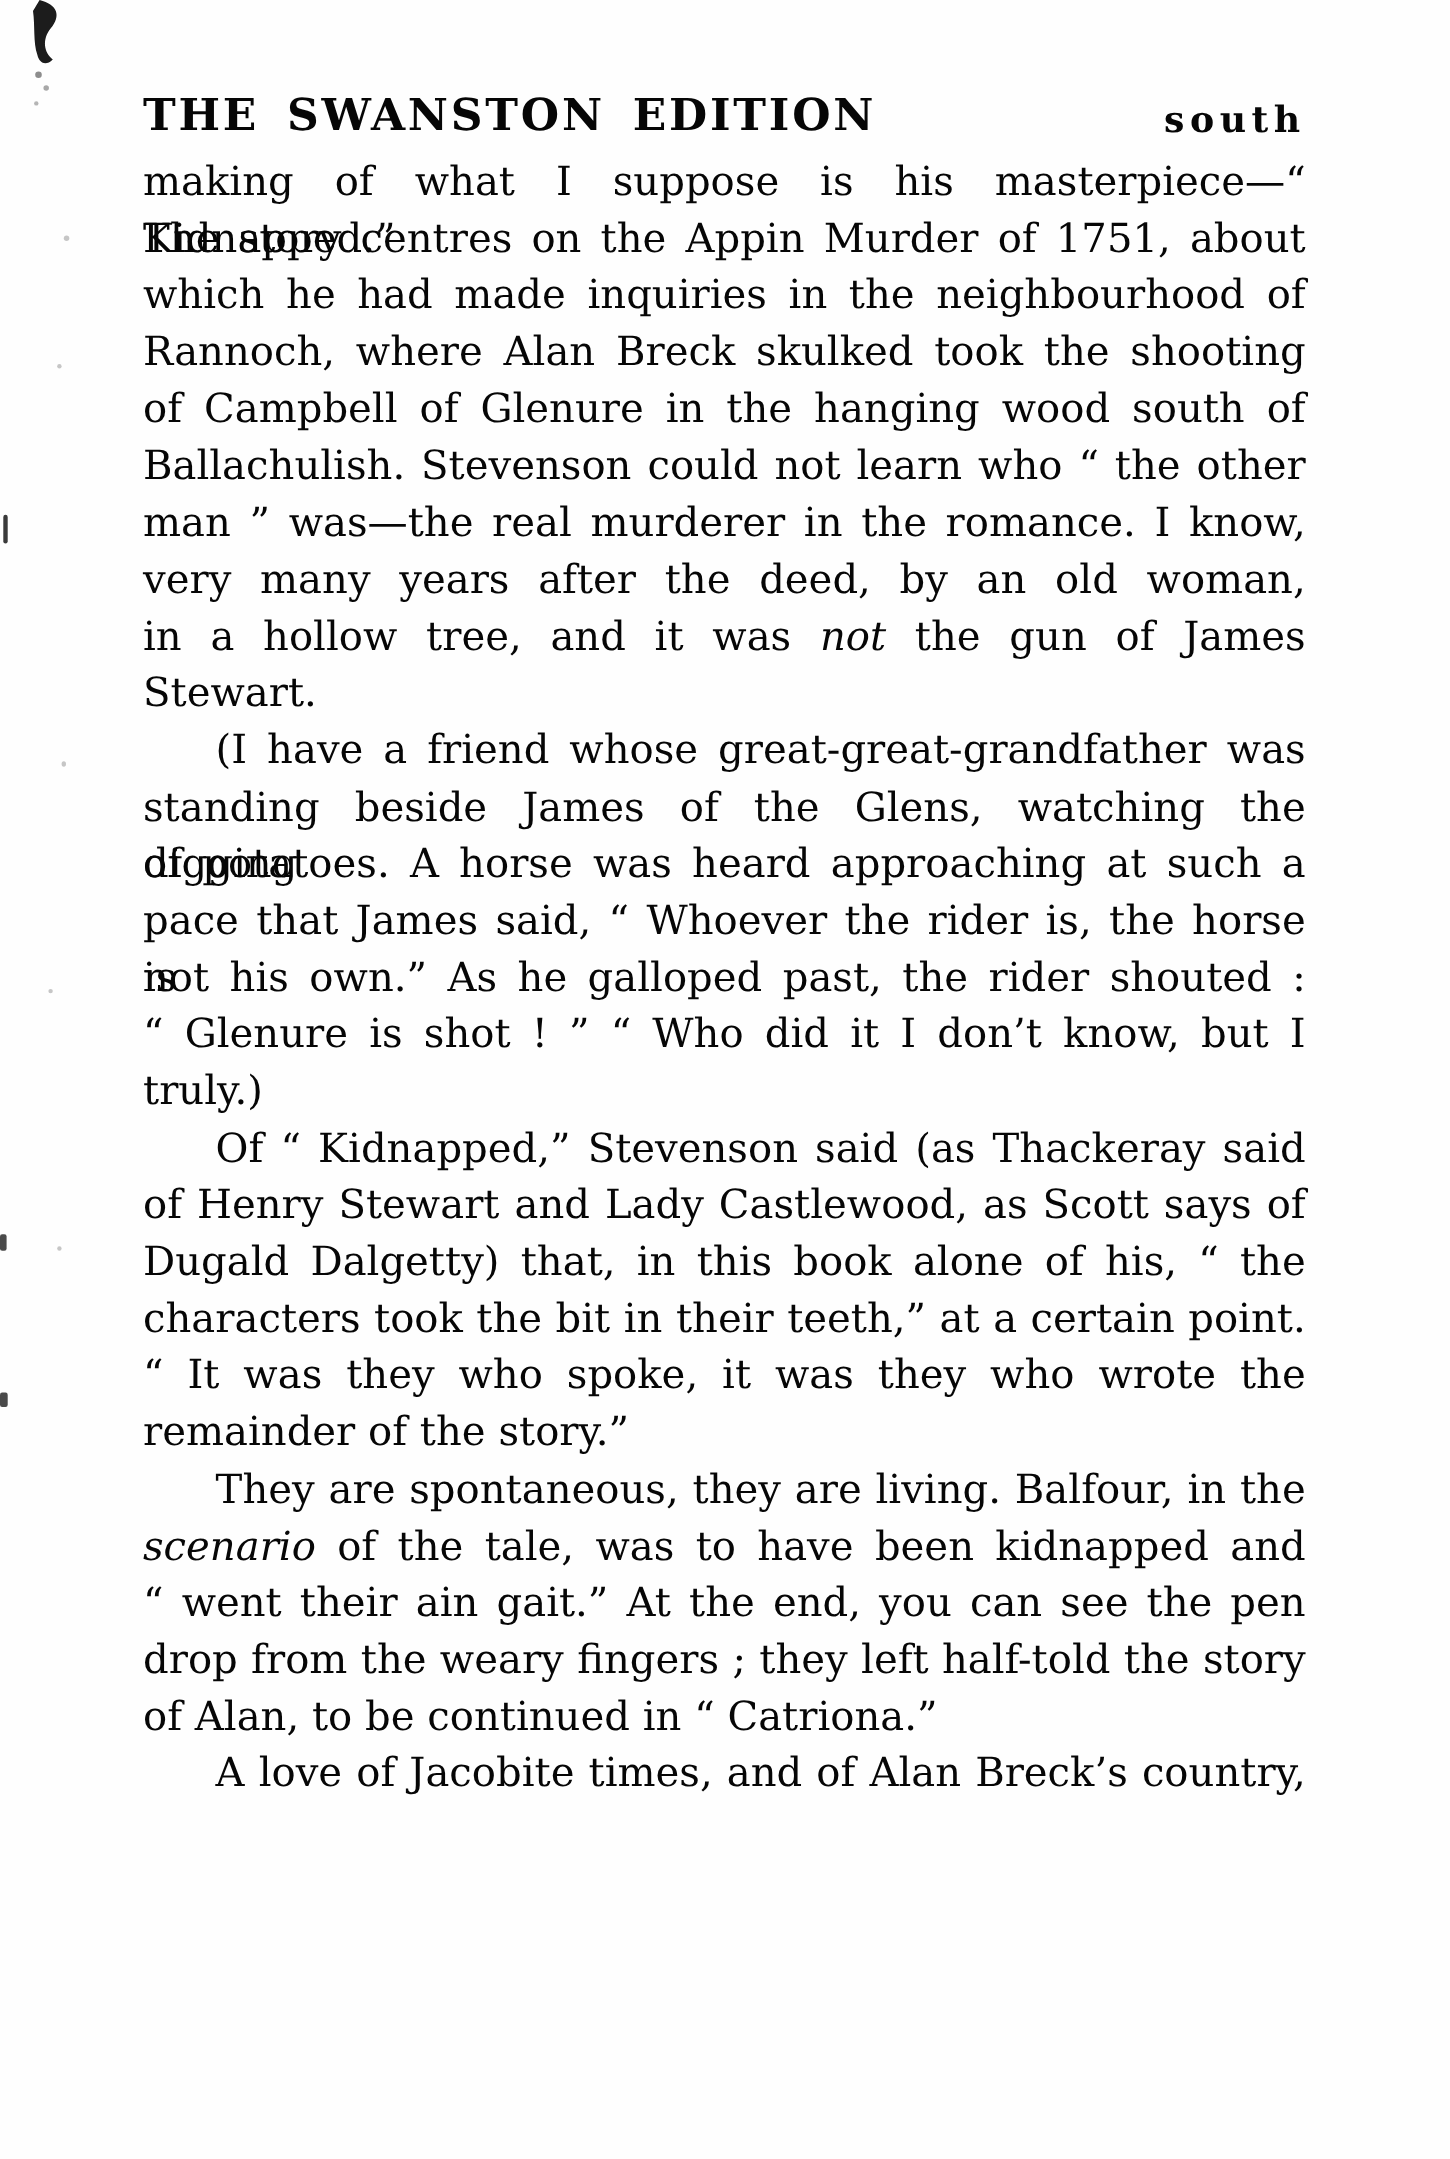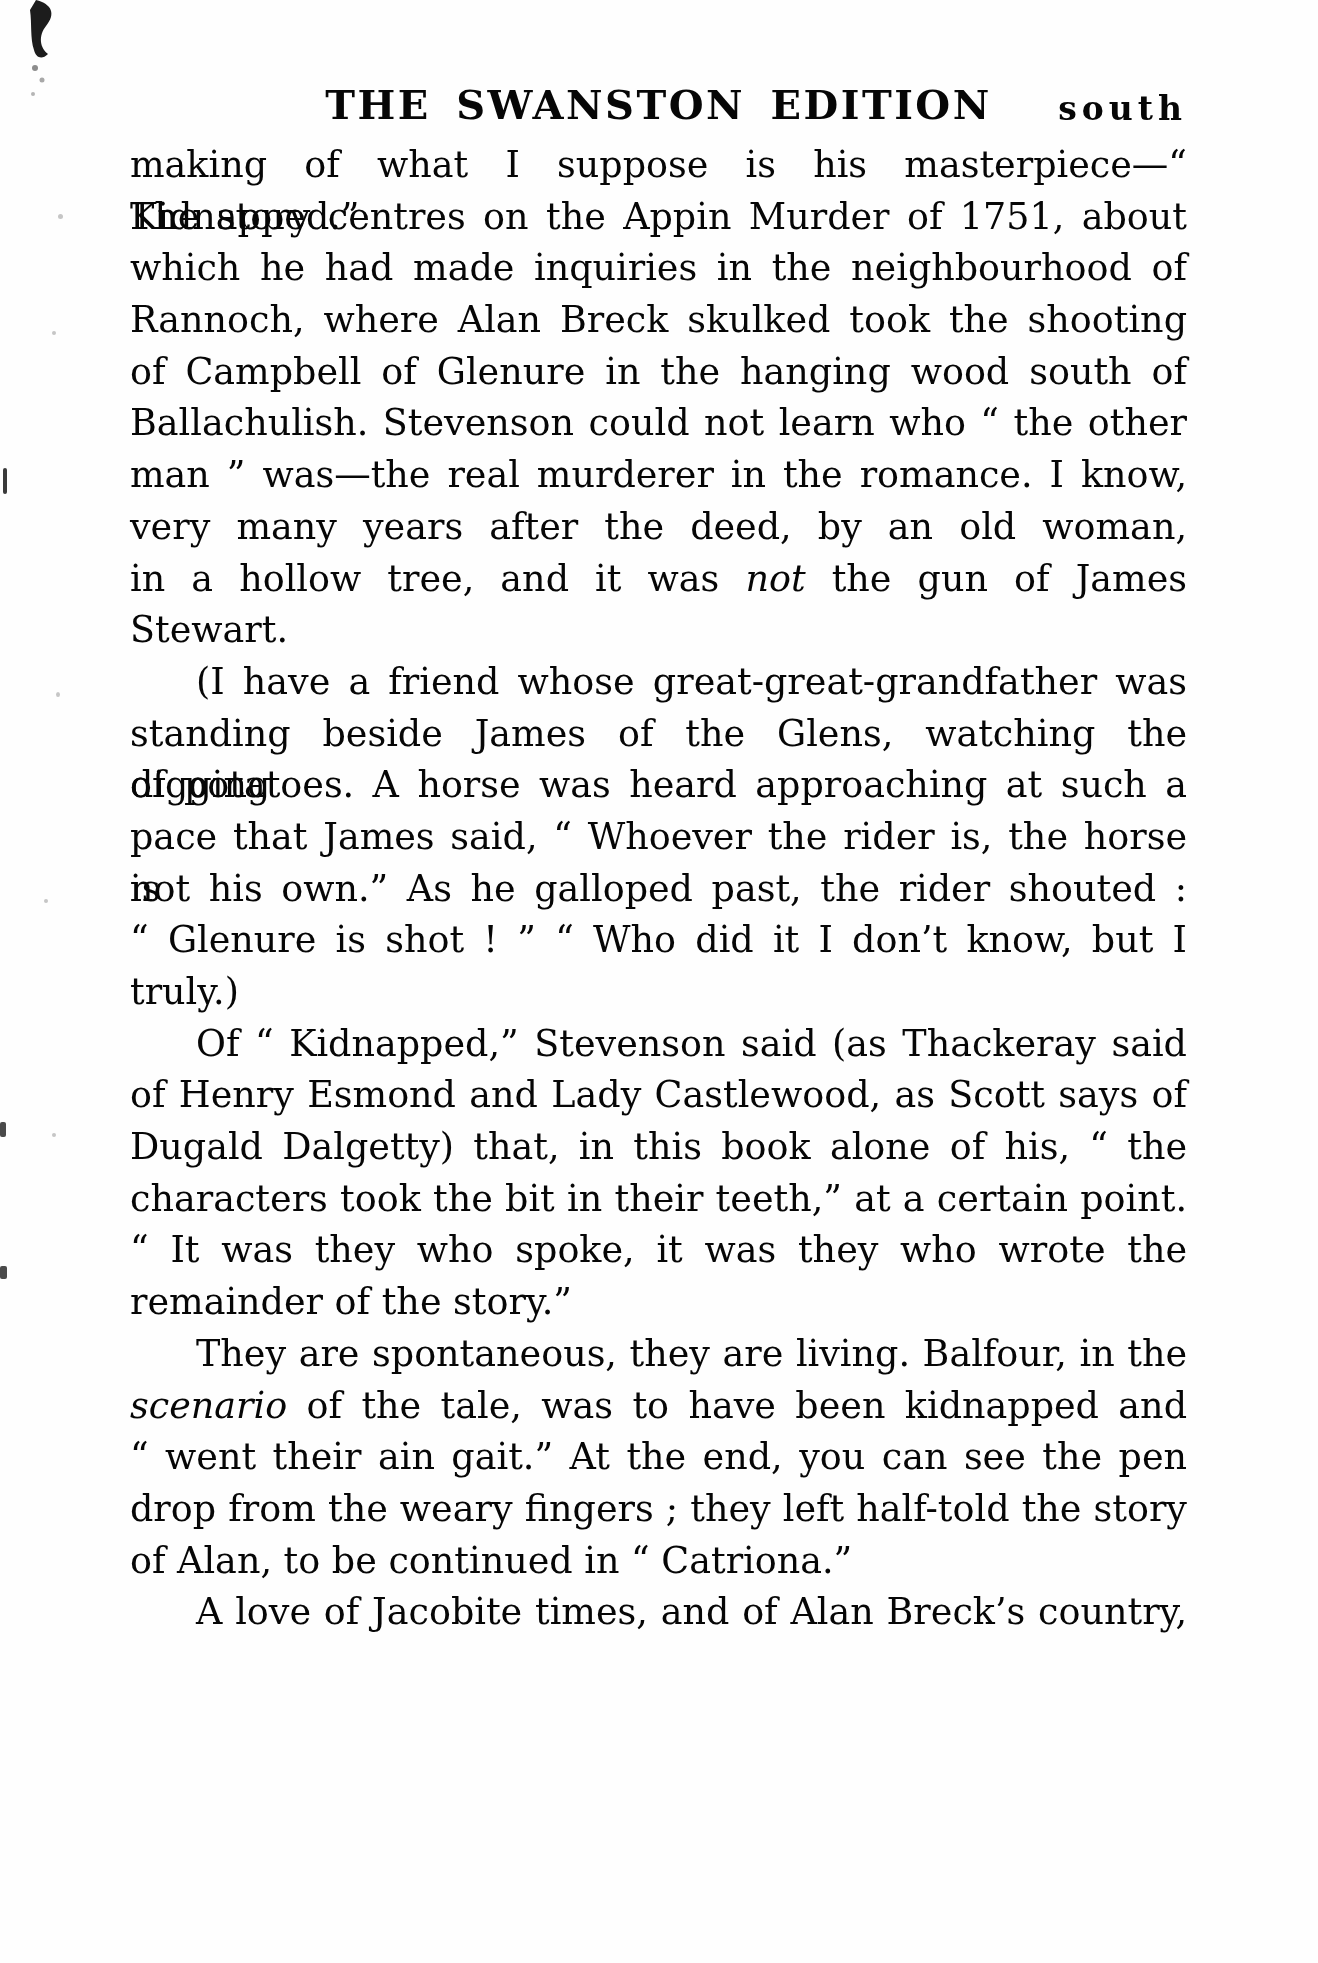--- a/index.html
+++ b/index.html
@@ -23,7 +23,7 @@
     width: 1057px; height: 52px;
   }
   .head-title {
-    text-align: center;
+    text-align: left;
     font-size: 40px;
     font-weight: 700;
     letter-spacing: 2.5px;

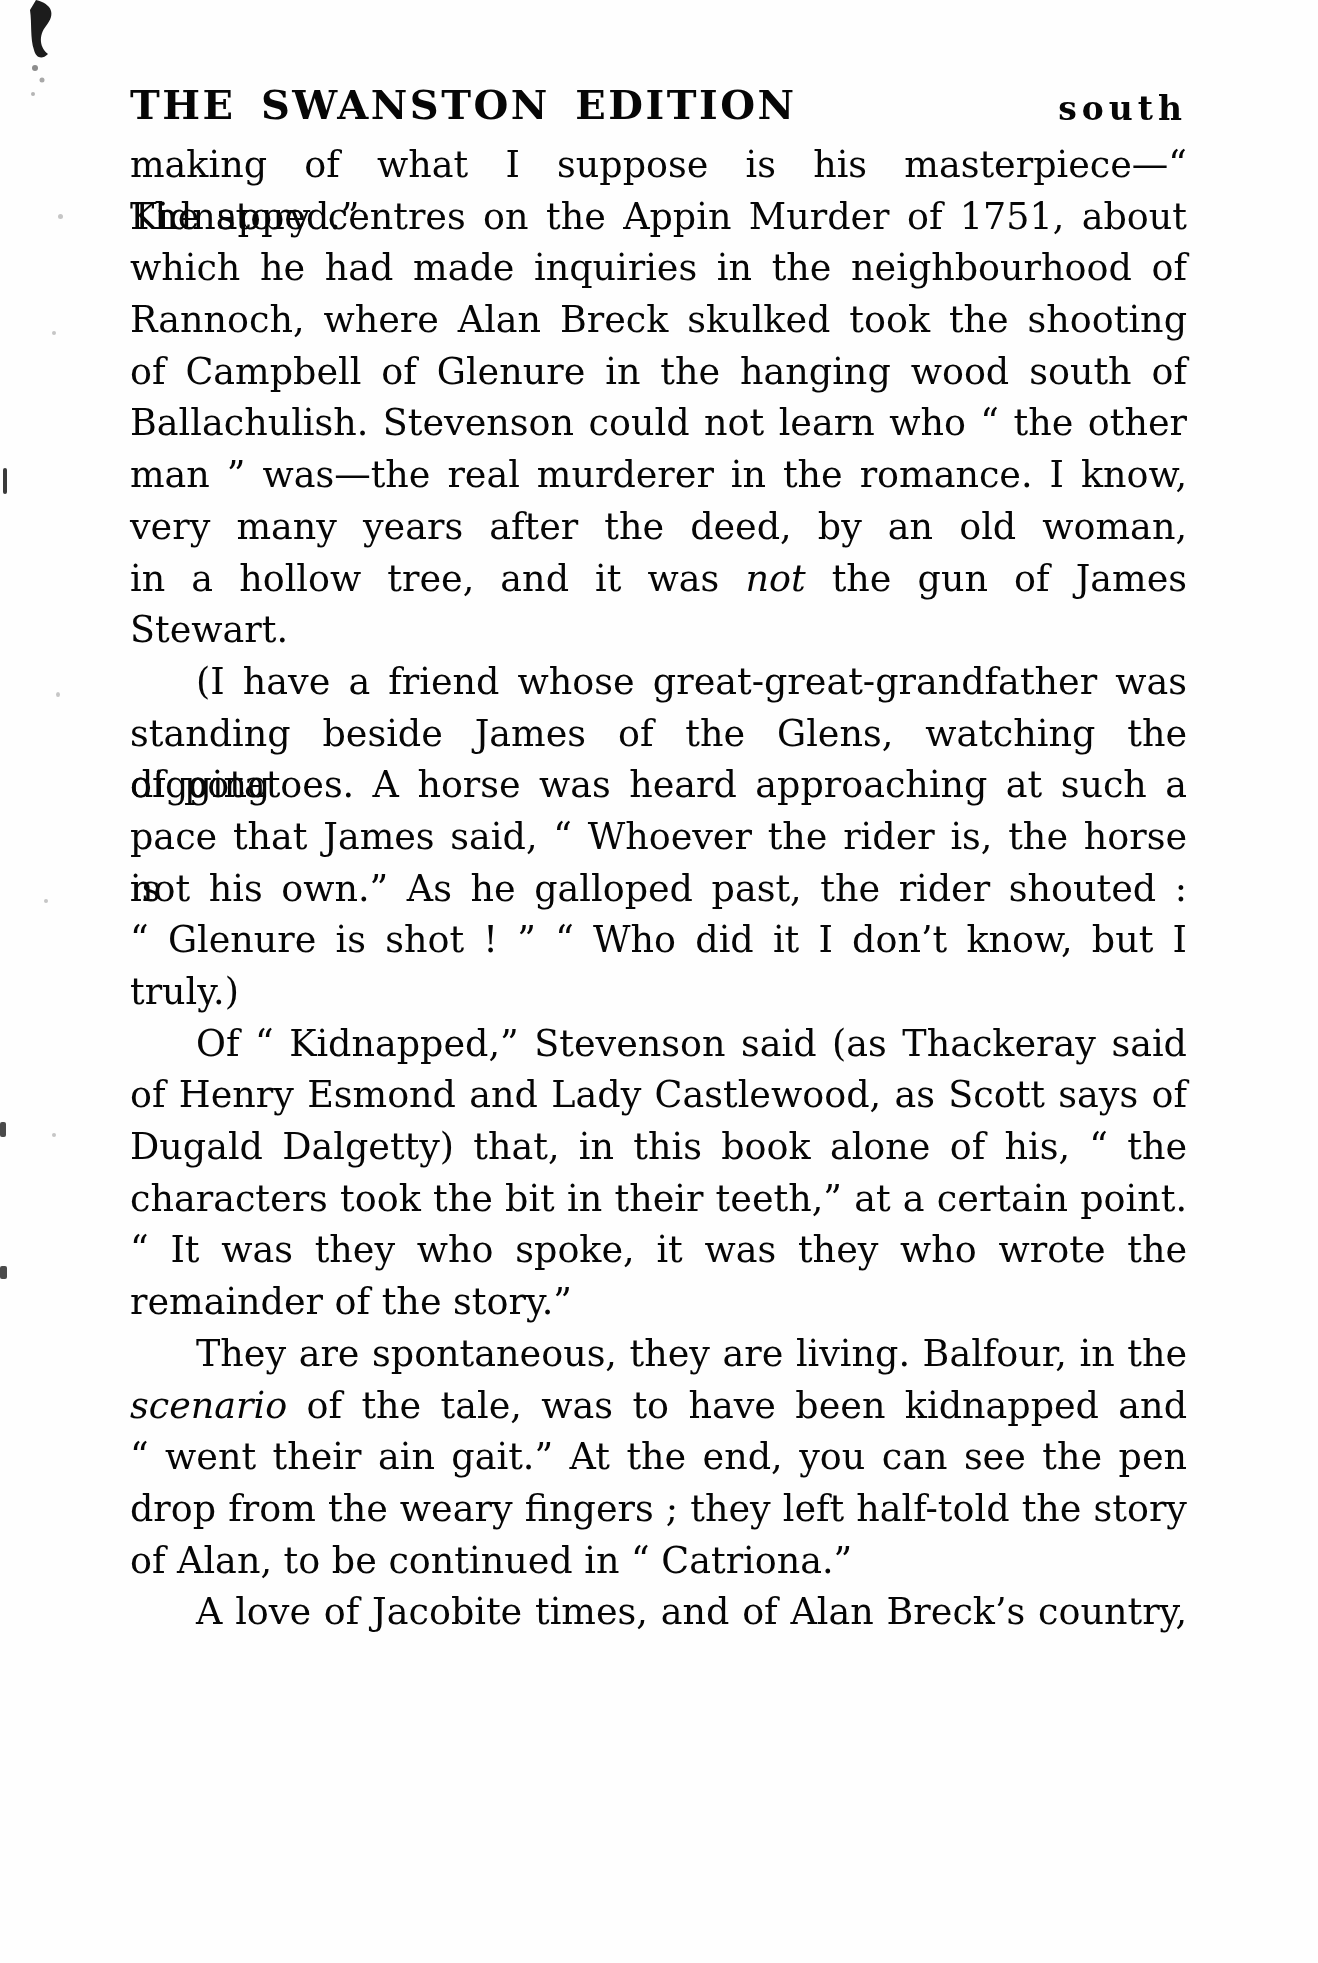--- a/index.html
+++ b/index.html
@@ -124,7 +124,7 @@
       </div>
       <div class="paragraph">
         <div class="line indent">Of “ Kidnapped,” Stevenson said (as Thackeray said</div>
-        <div class="line">of Henry Esmond and Lady Castlewood, as Scott says of</div>
+        <div class="line">of Henry Stewart and Lady Castlewood, as Scott says of</div>
         <div class="line">Dugald Dalgetty) that, in this book alone of his, “ the</div>
         <div class="line">characters took the bit in their teeth,” at a certain point.</div>
         <div class="line">“ It was they who spoke, it was they who wrote the</div>

